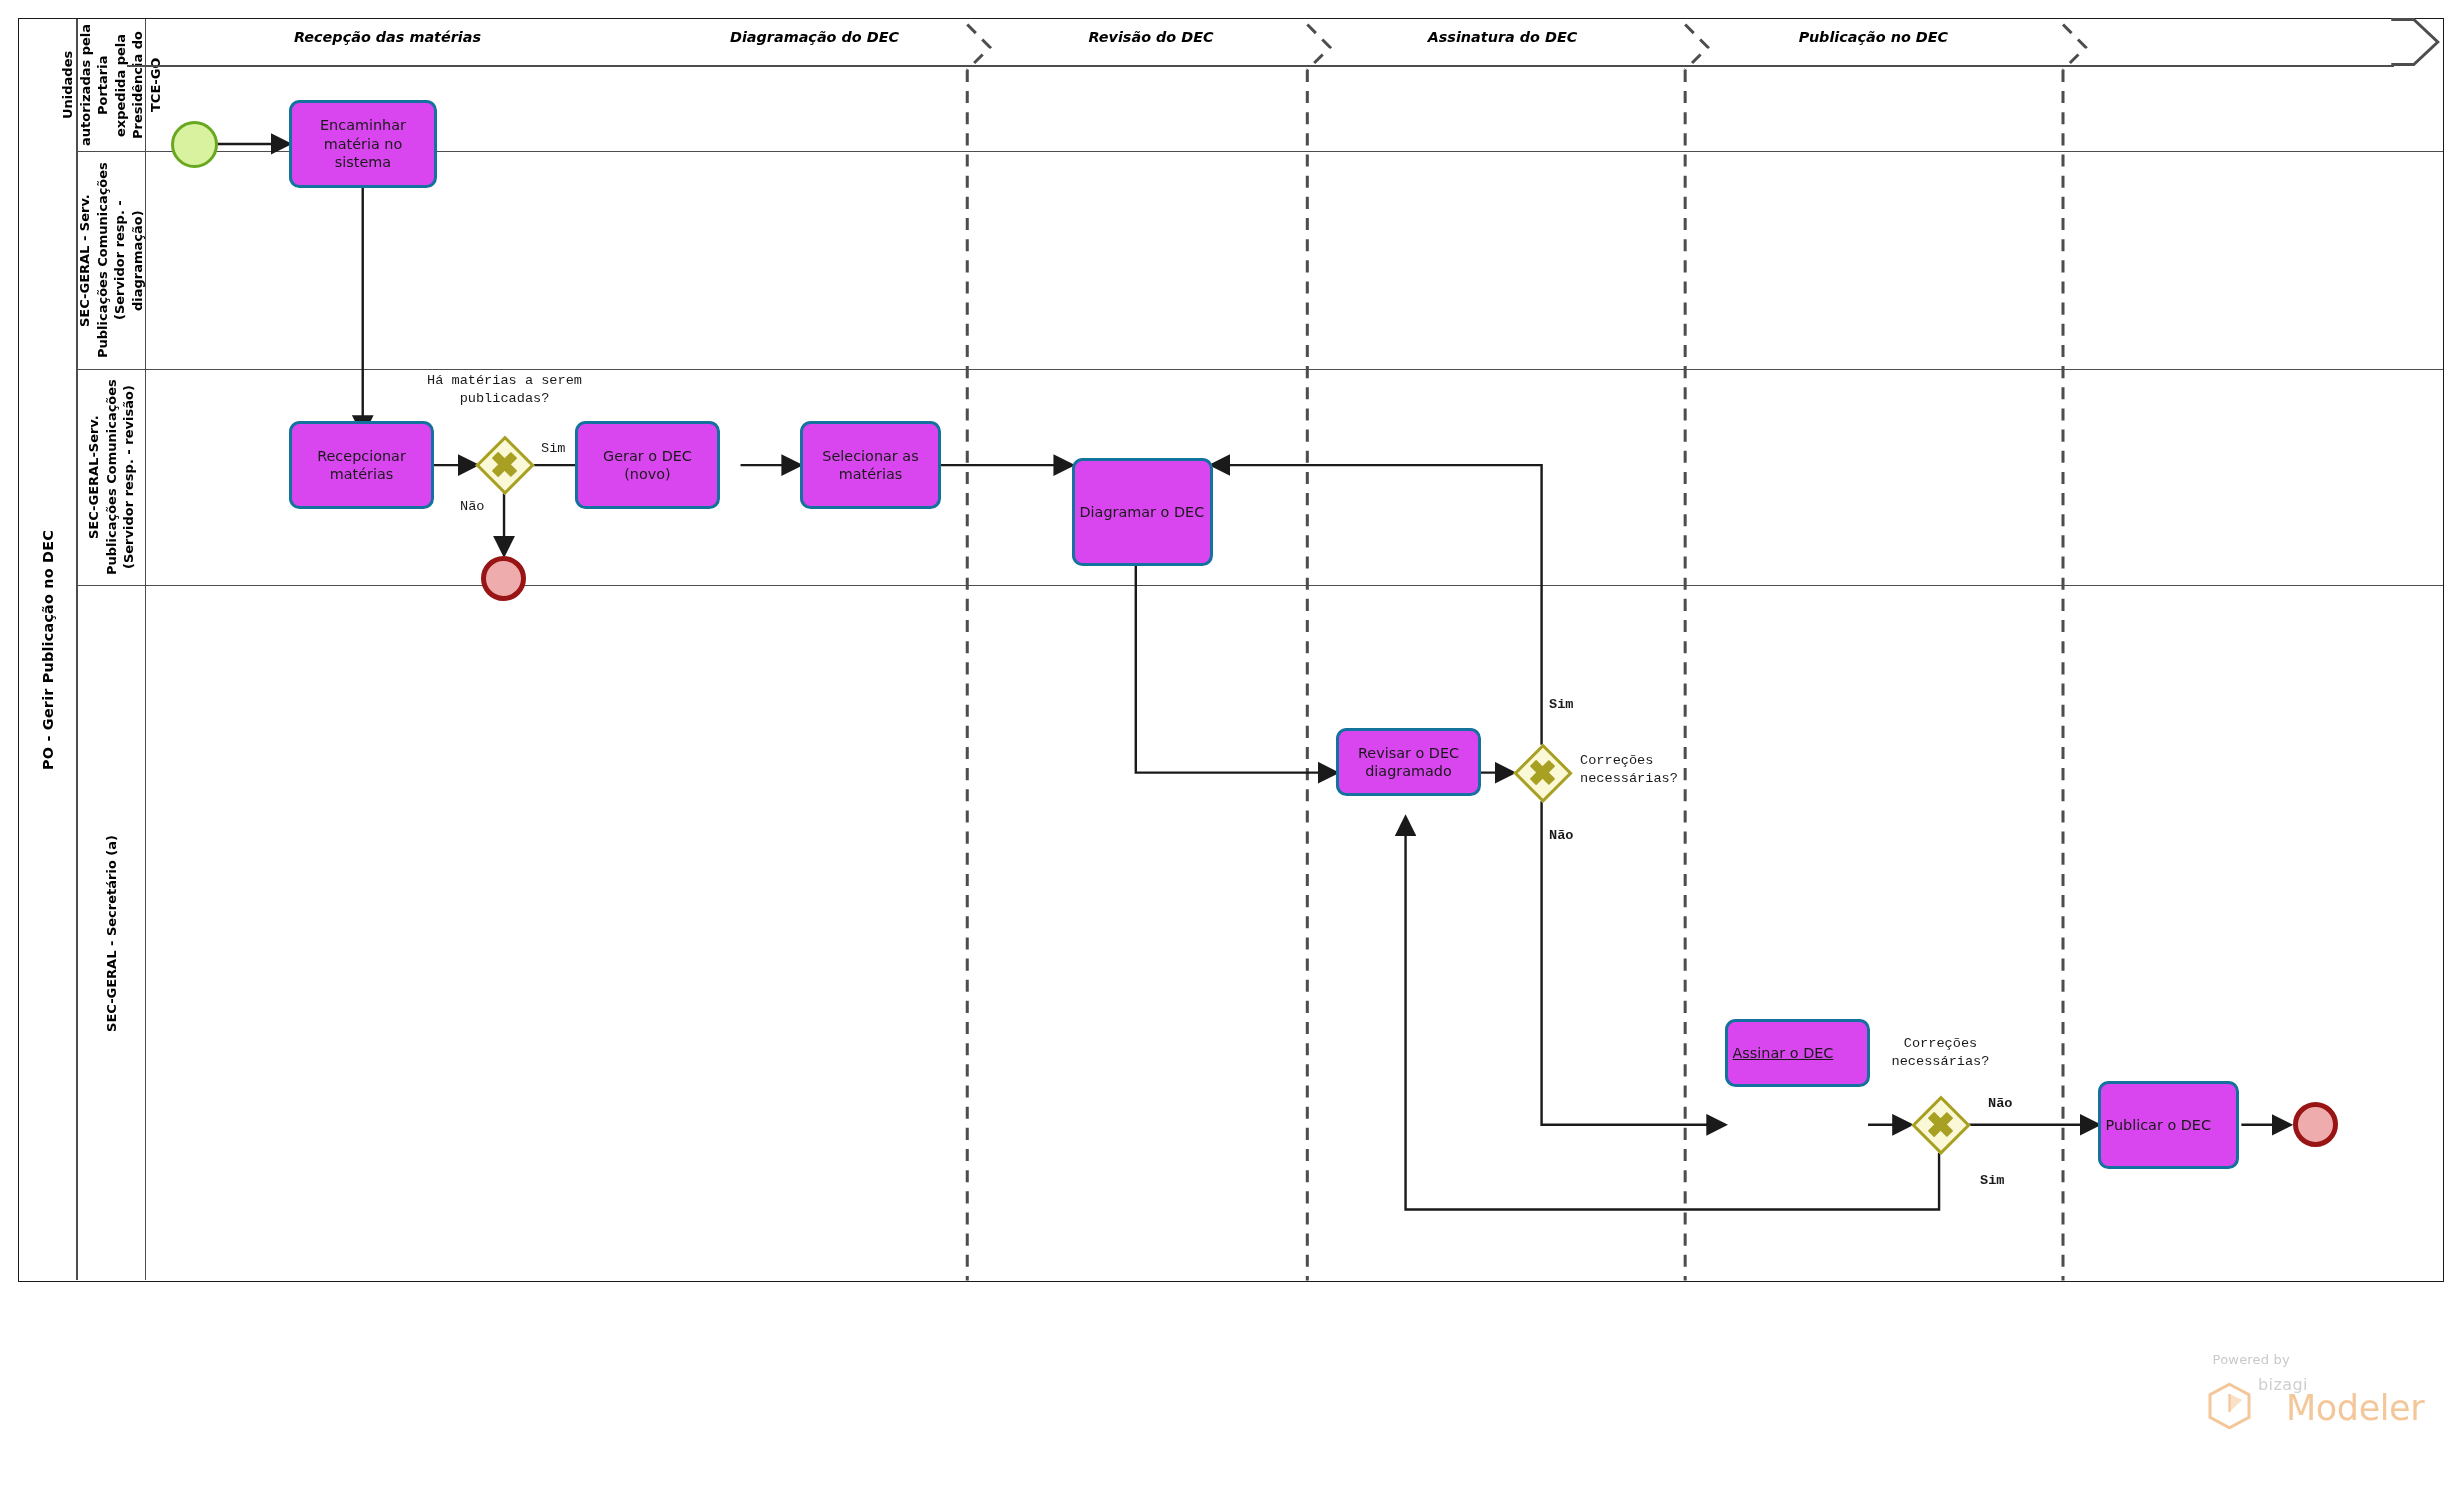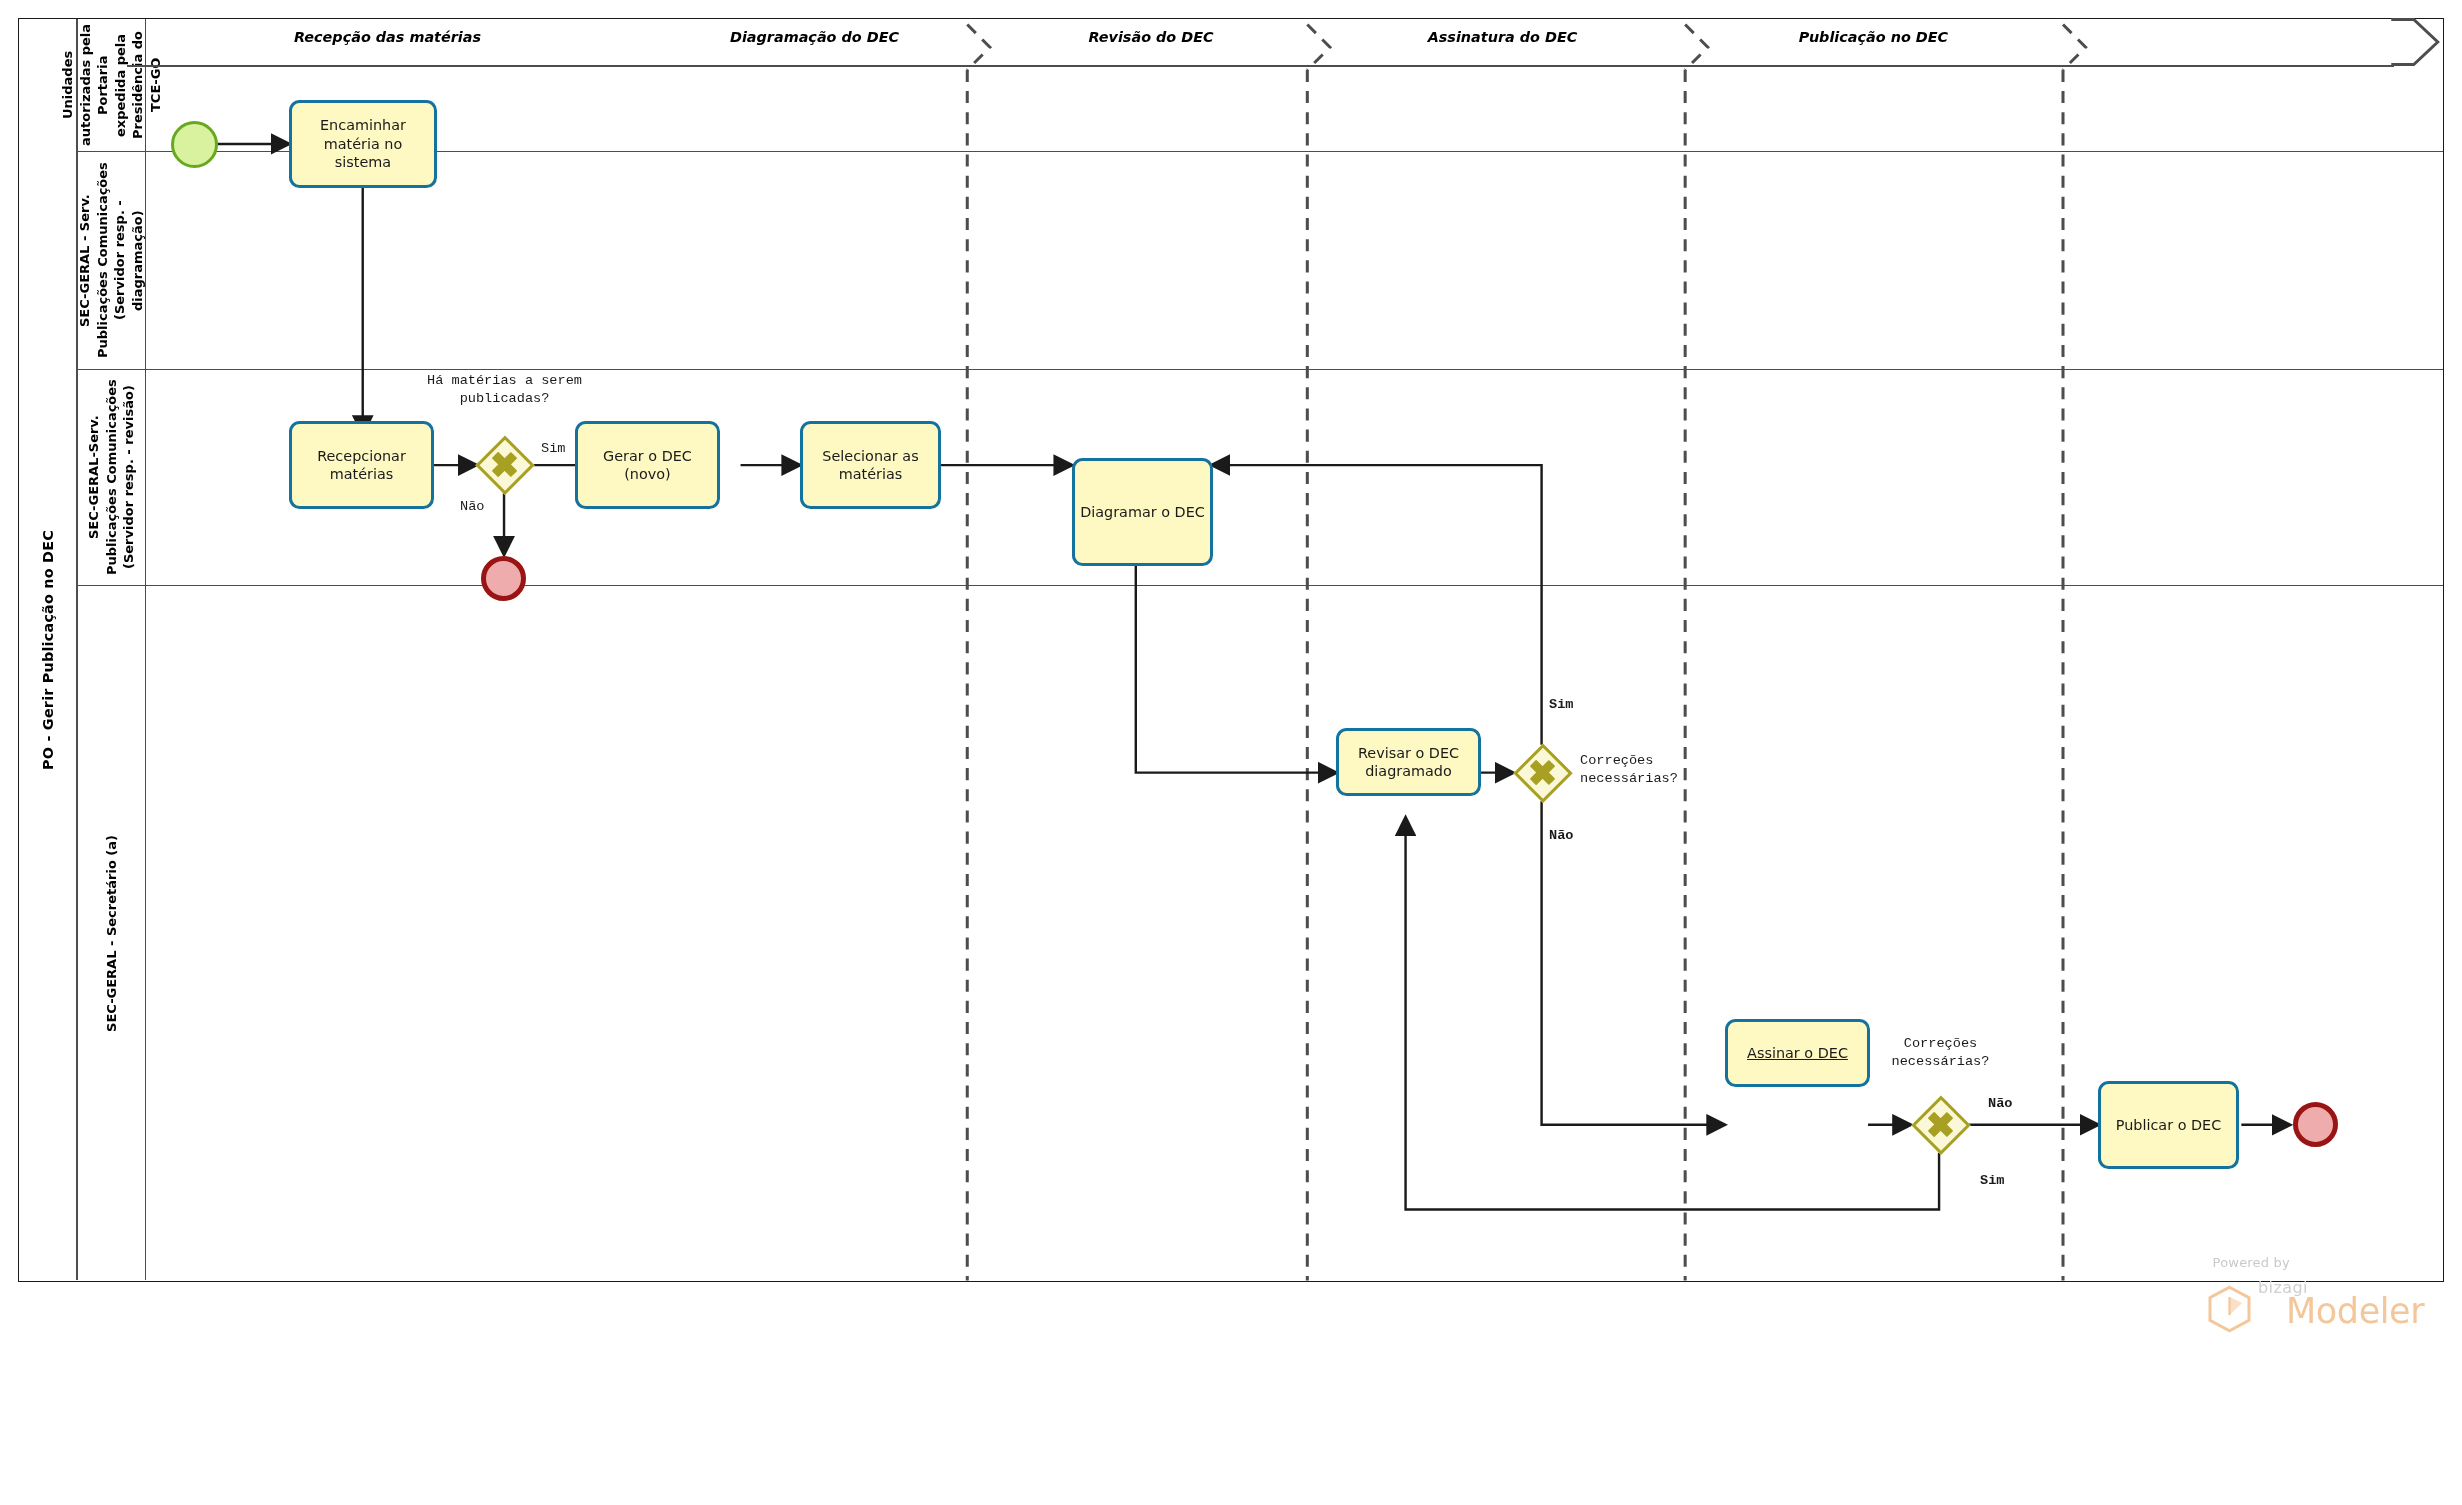--- a/index.html
+++ b/index.html
@@ -127,12 +127,11 @@
   .task {
     position: absolute;
     box-sizing: border-box;
-    background: #fef9c3;
+    background: #d946ef;
     border: 3px solid #14729F;
     border-radius: 10.6px;
     display: flex;
     align-items: center;
-    justify-content: center;
     text-align: center;
     font-size: 14.4px;
     line-height: 1.28;

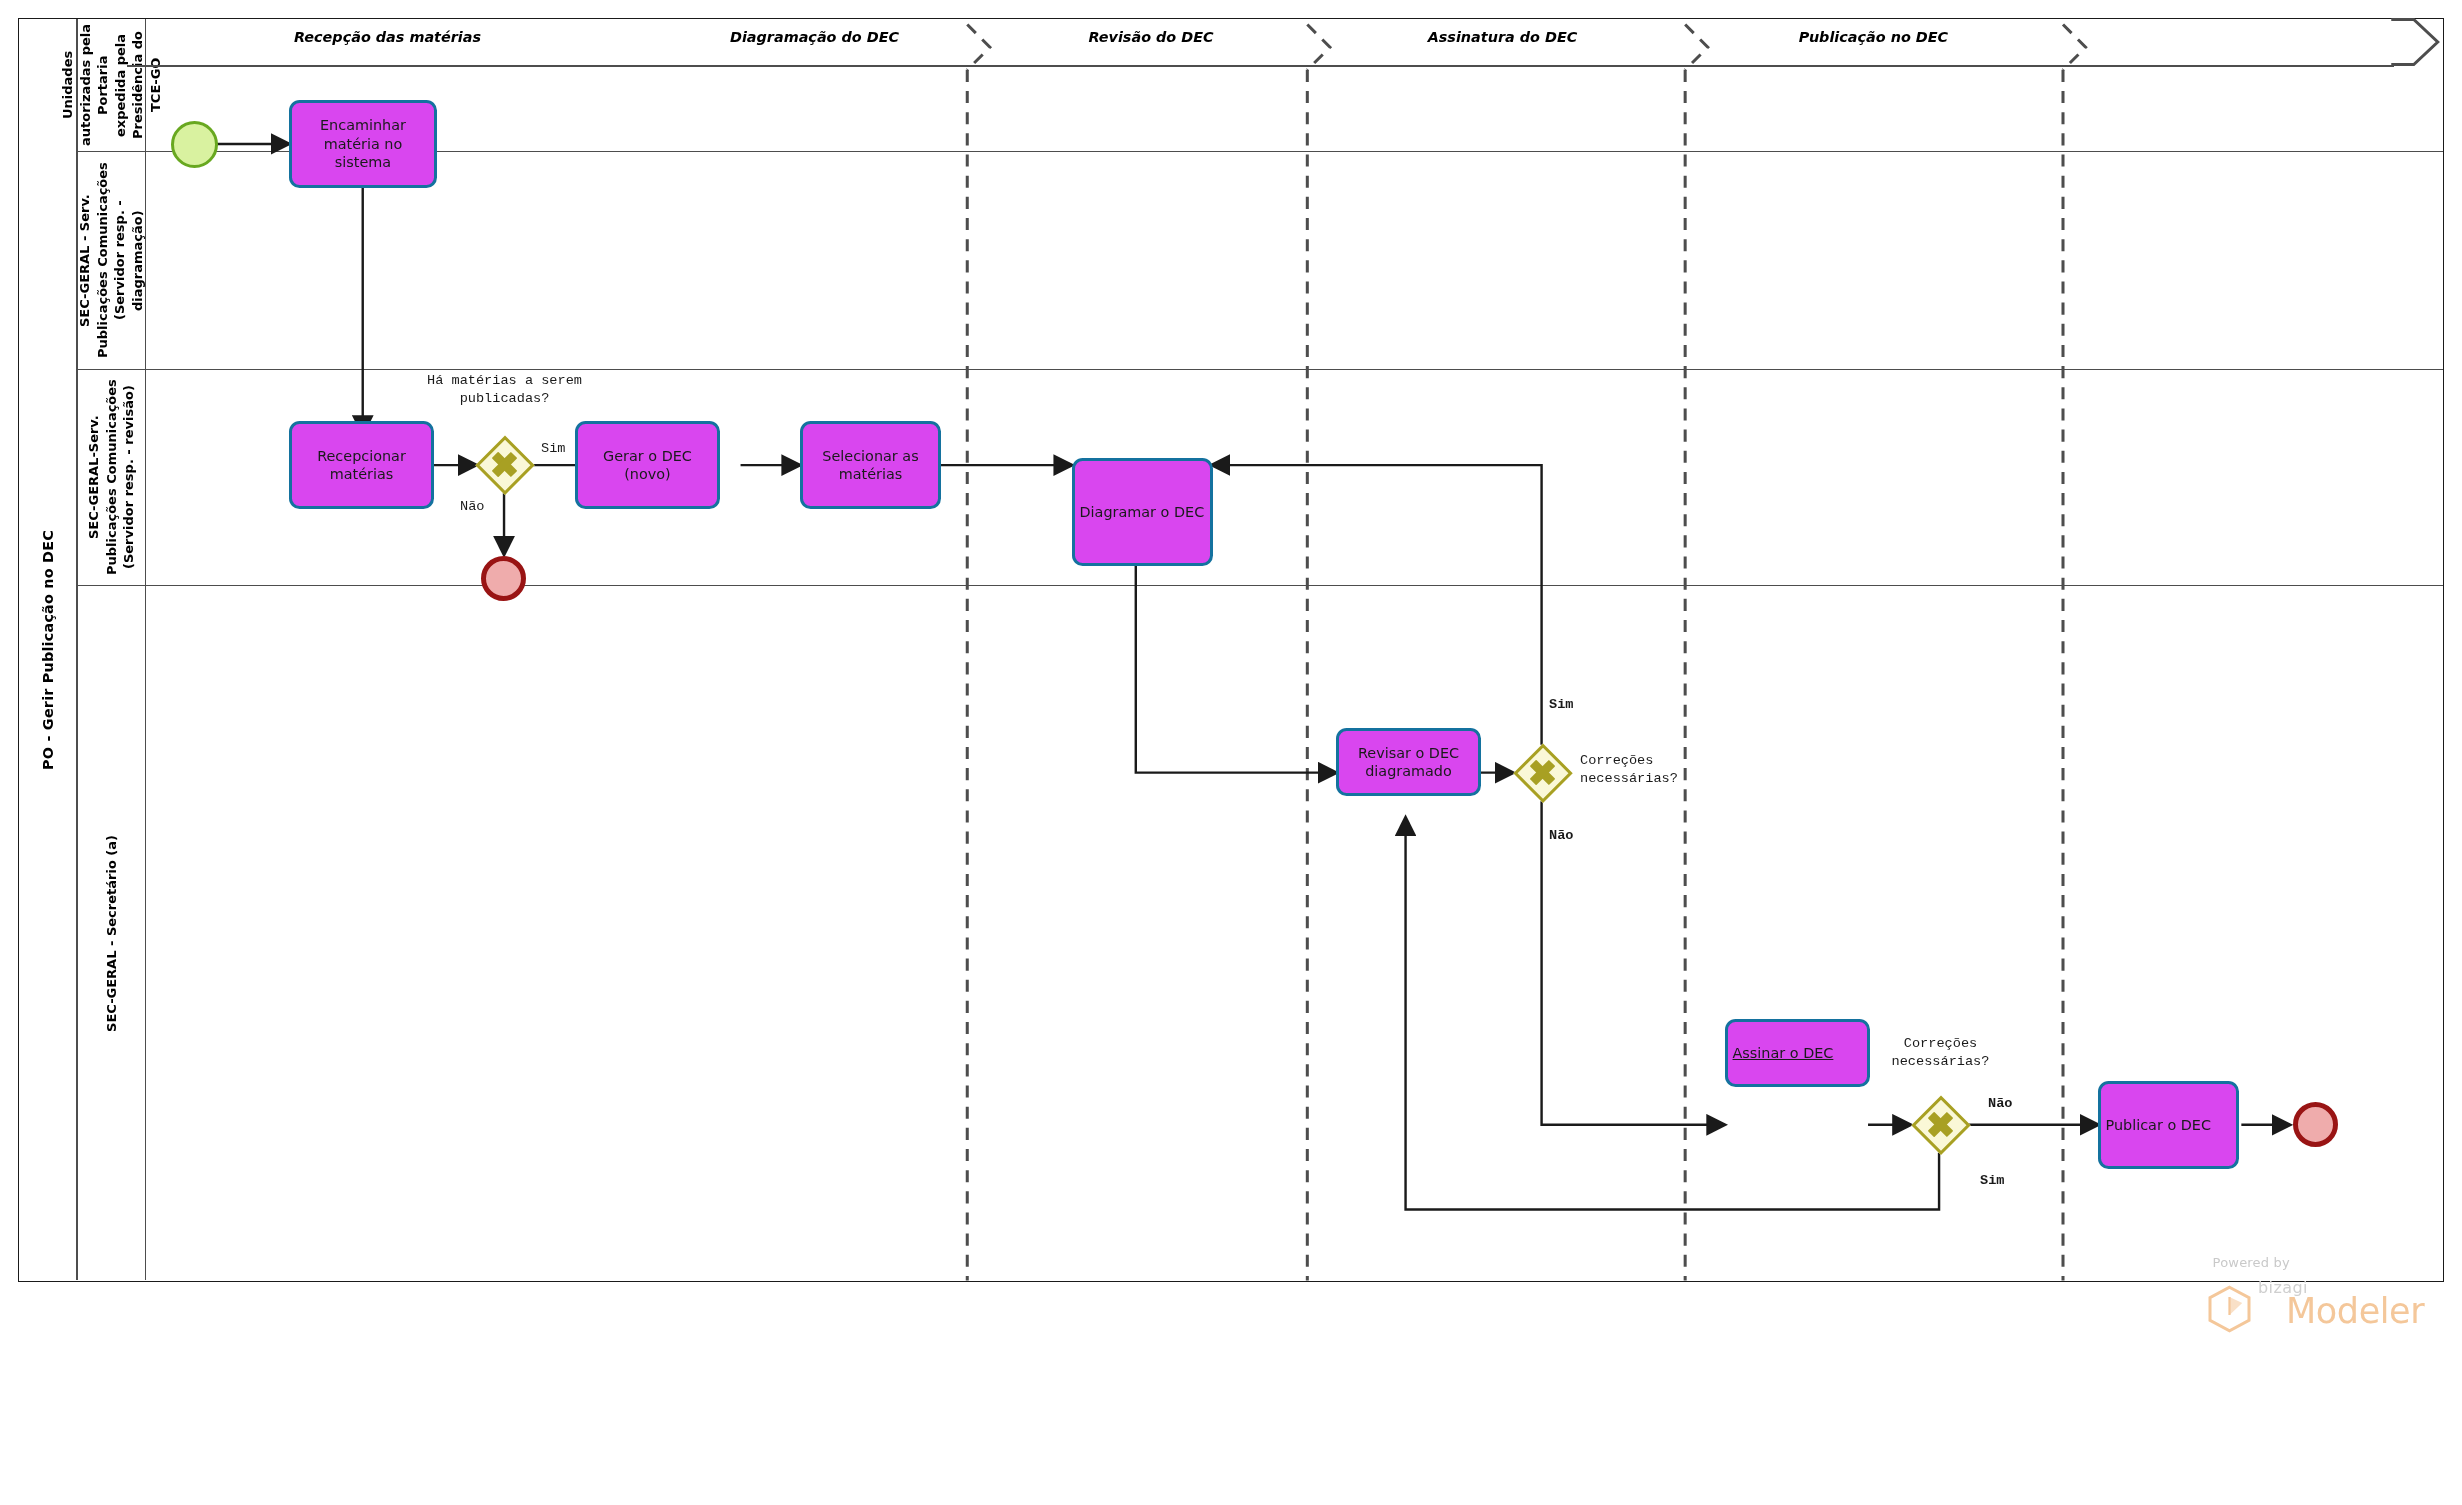--- a/index.html
+++ b/index.html
@@ -206,7 +206,7 @@
   .watermark {
     position: absolute;
     left: 2196px;
-    top: 1255px;
+    top: 1352px;
     width: 227px;
     height: 91px;
   }

